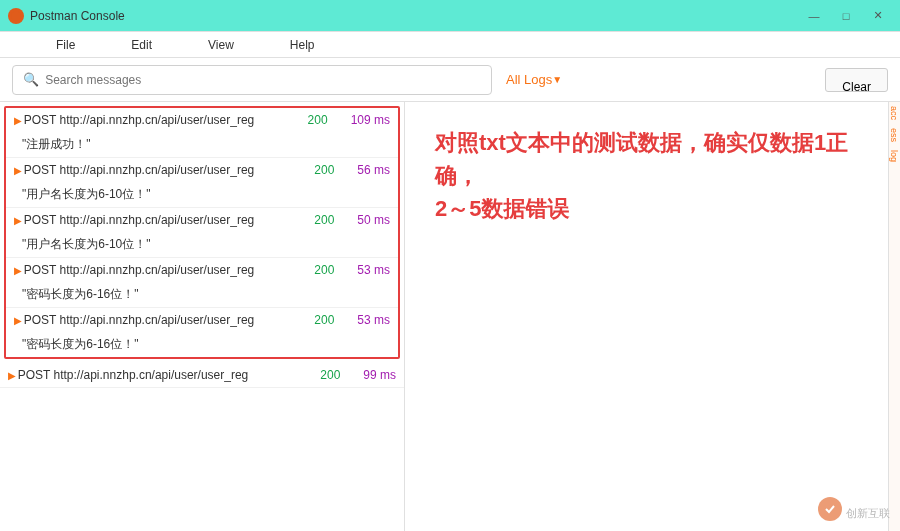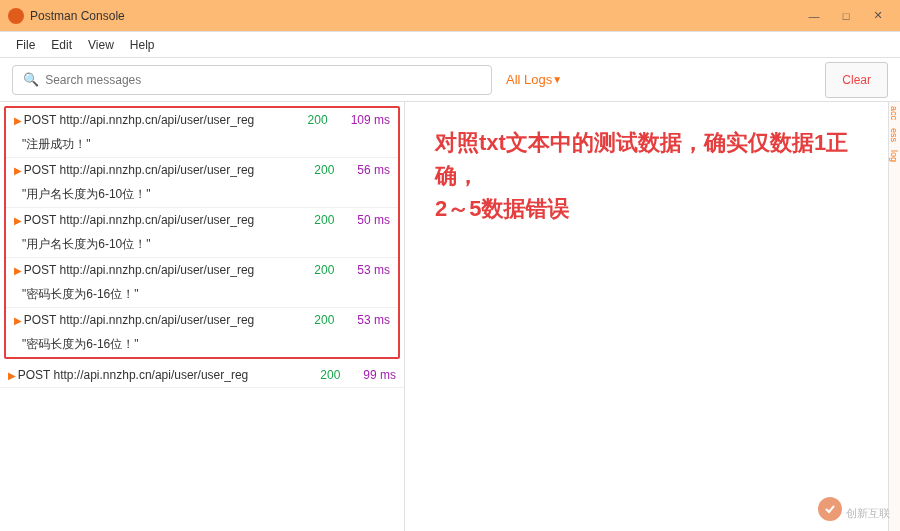--- a/index.html
+++ b/index.html
@@ -17,7 +17,7 @@
     .titlebar {
       display: flex;
       align-items: center;
-      background: #fdba74;
+      background: #5eead4;
       height: 32px;
       border-bottom: 1px solid #e0e0e0;
       padding: 0 8px;

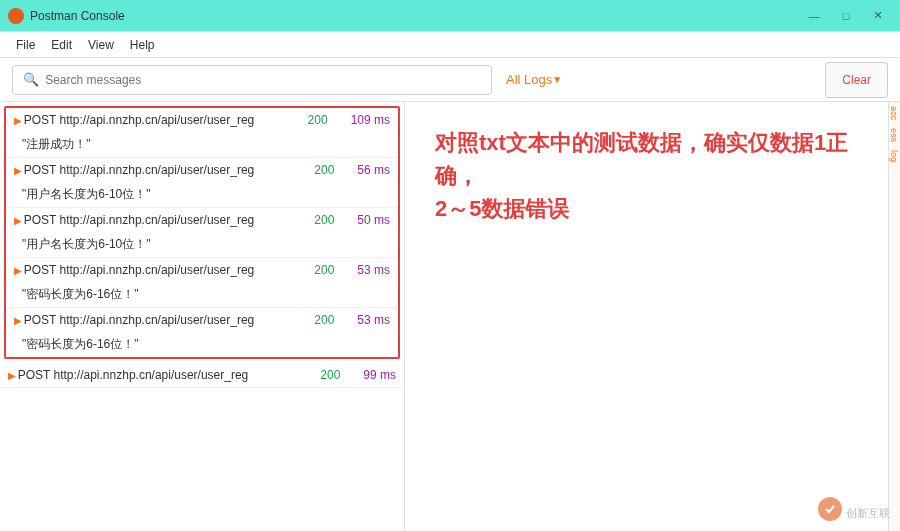--- a/index.html
+++ b/index.html
@@ -71,6 +71,7 @@
       padding: 2px 8px;
       cursor: pointer;
       border-radius: 2px;
+      margin-left: 40px;
     }
 
     

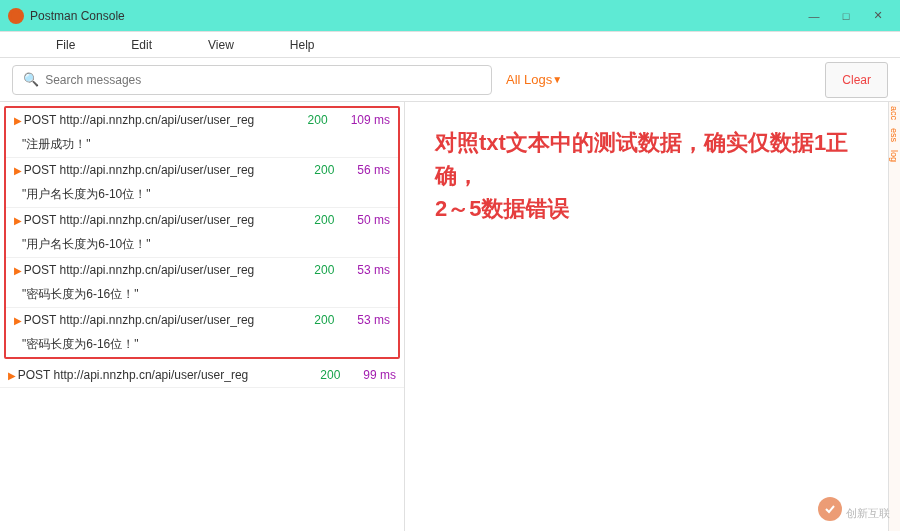--- a/index.html
+++ b/index.html
@@ -126,11 +126,11 @@
       border: 1px solid #ccc;
       background: #f9f9f9;
       border-radius: 3px;
-      padding: 4px 16px;
-      font-size: 12px;
-      color: #ef4444;
-      cursor: pointer;
-      height: 36px;
+      padding: 11px 16px;
+      font-size: 12px;
+      color: #000000;
+      cursor: pointer;
+      height: 24px;
     }
 
     

